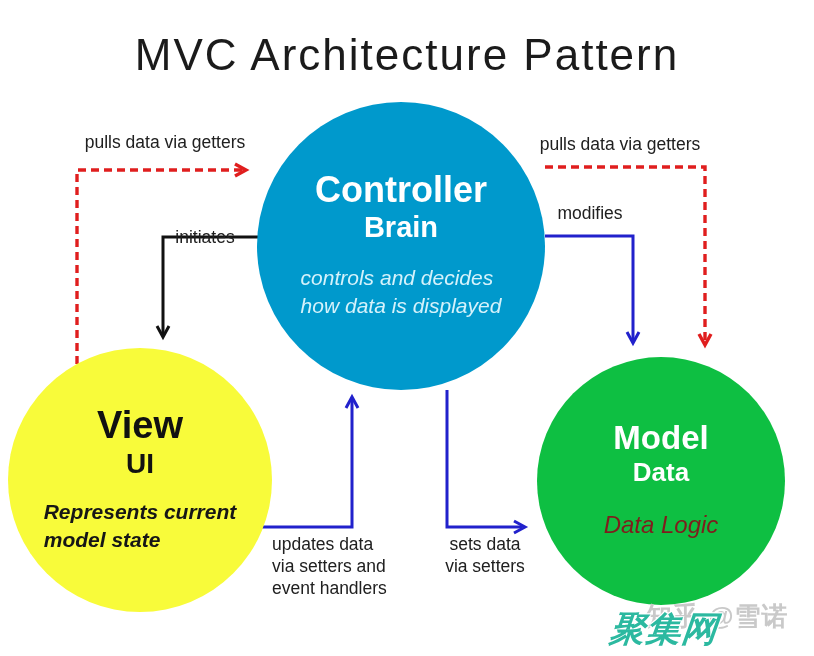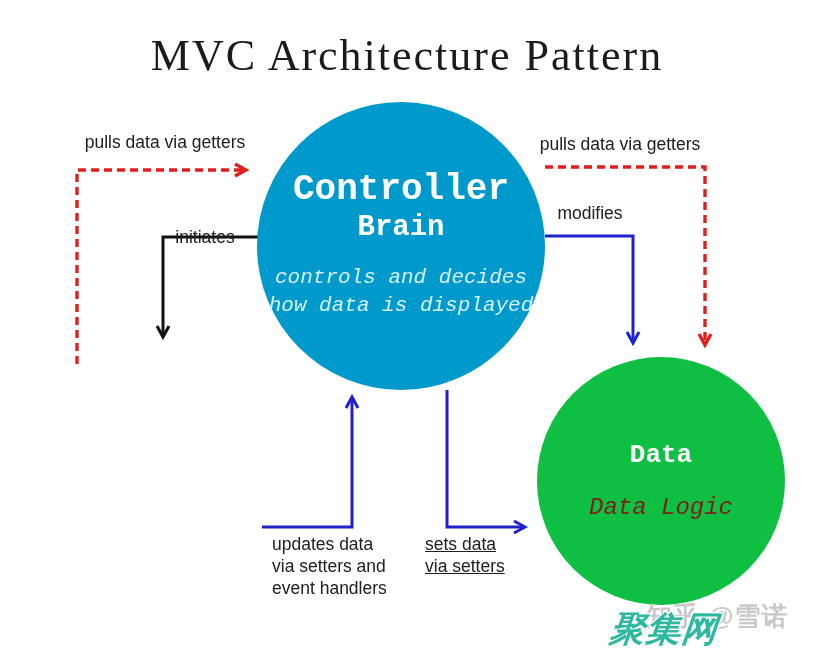--- a/index.html
+++ b/index.html
@@ -9,7 +9,7 @@
   }
   .title{
     position:absolute;left:0;top:30px;width:814px;text-align:center;
-    font-size:44px;font-weight:400;letter-spacing:2px;color:#1b1b1b;font-family:Liberation Serif, serif;
+    font-size:44px;font-weight:400;letter-spacing:2px;color:#1b1b1b;
   }
   .circle{
     position:absolute;border-radius:50%;

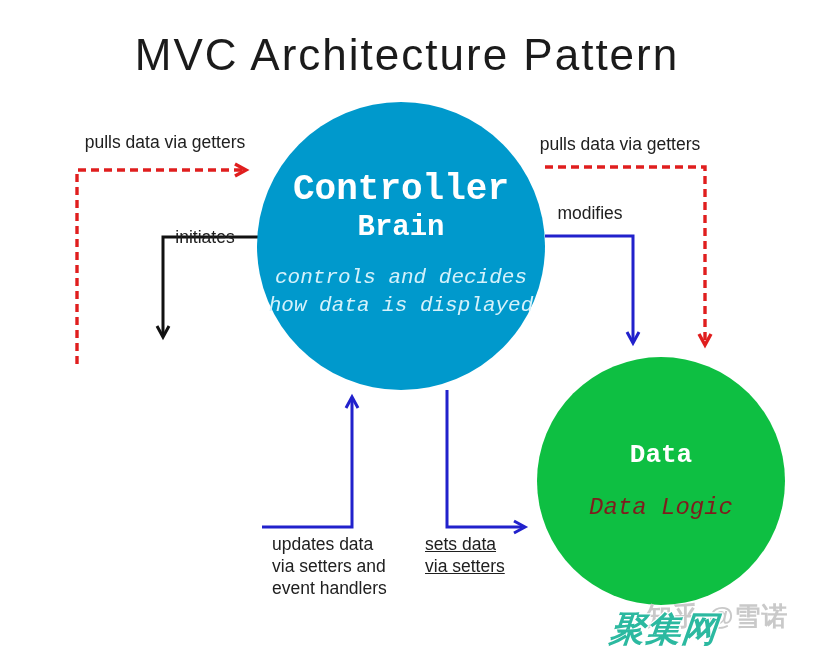--- a/index.html
+++ b/index.html
@@ -14,8 +14,7 @@
   .circle{
     position:absolute;border-radius:50%;
     display:flex;flex-direction:column;align-items:center;justify-content:center;
-    text-align:center;
-    font-family:Liberation Mono, monospace;
+    text-align:left;
   }
   .circle .cname{font-weight:bold;line-height:1.05;}
   .circle .csub{font-weight:bold;line-height:1.1;}

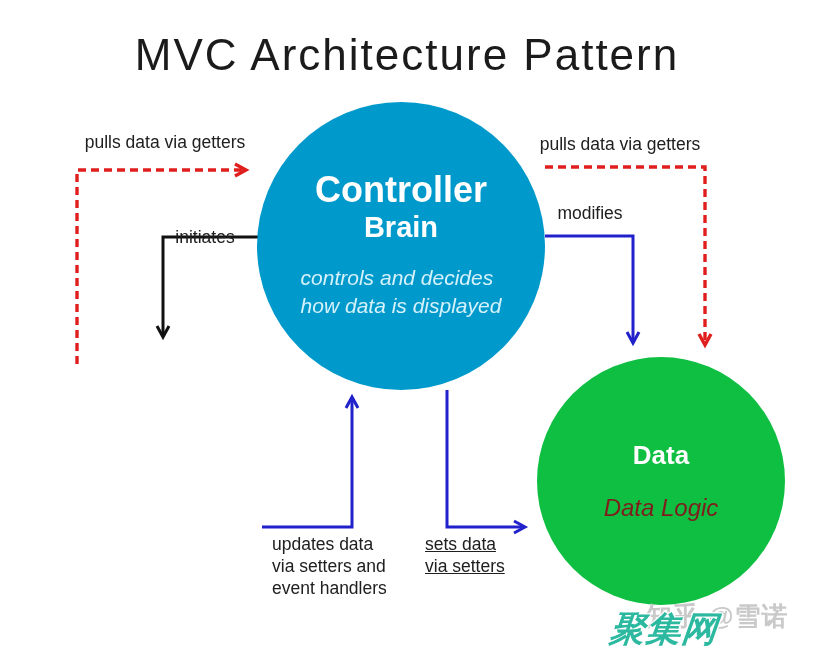--- a/index.html
+++ b/index.html
@@ -93,6 +93,12 @@
 how data is displayed</div>
   </div>
 
+  <div class="circle" id="view-circle">
+    <div class="cname">View</div>
+    <div class="csub">UI</div>
+    <div class="cdesc">Represents current
+model state</div>
+  </div>
 
   <div class="circle" id="model-circle">
     <div class="csub">Data</div>

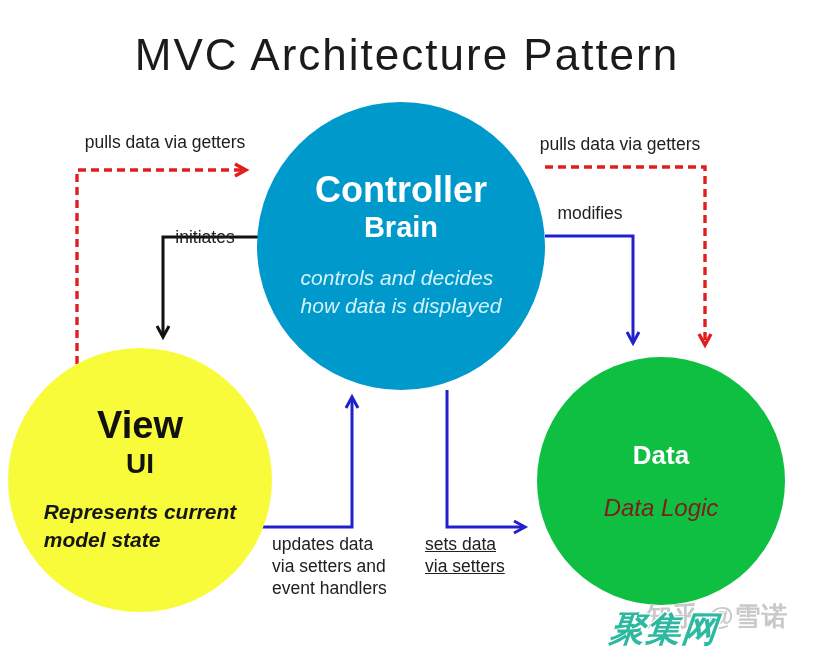--- a/index.html
+++ b/index.html
@@ -101,6 +101,7 @@
   </div>
 
   <div class="circle" id="model-circle">
+    <div class="cname">Model</div>
     <div class="csub">Data</div>
     <div class="cdesc">Data Logic</div>
   </div>

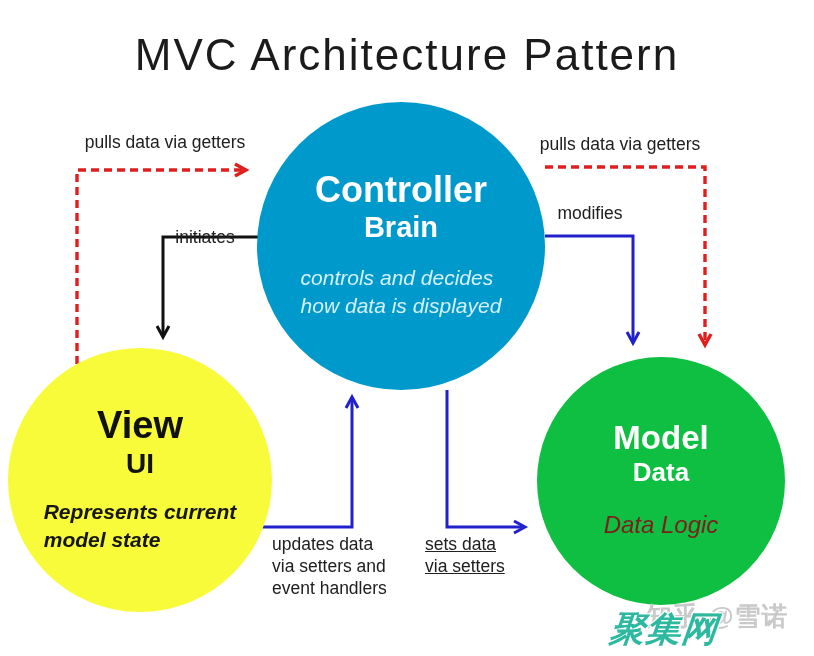--- a/index.html
+++ b/index.html
@@ -41,7 +41,7 @@
   #label-pulls-right{left:515px;top:134px;width:210px;text-align:center;}
   #label-modifies{left:530px;top:203px;width:120px;text-align:center;}
   #label-updates{left:272px;top:534px;text-align:left;}
-  #label-sets{left:425px;top:534px;width:120px;text-align:left;text-decoration:underline;}
+  #label-sets{left:425px;top:534px;width:120px;text-align:center;}
   .wm-bg{
     position:absolute;left:646px;top:599px;font-size:26px;letter-spacing:1px;
     color:#c9c9c9;font-weight:600;

